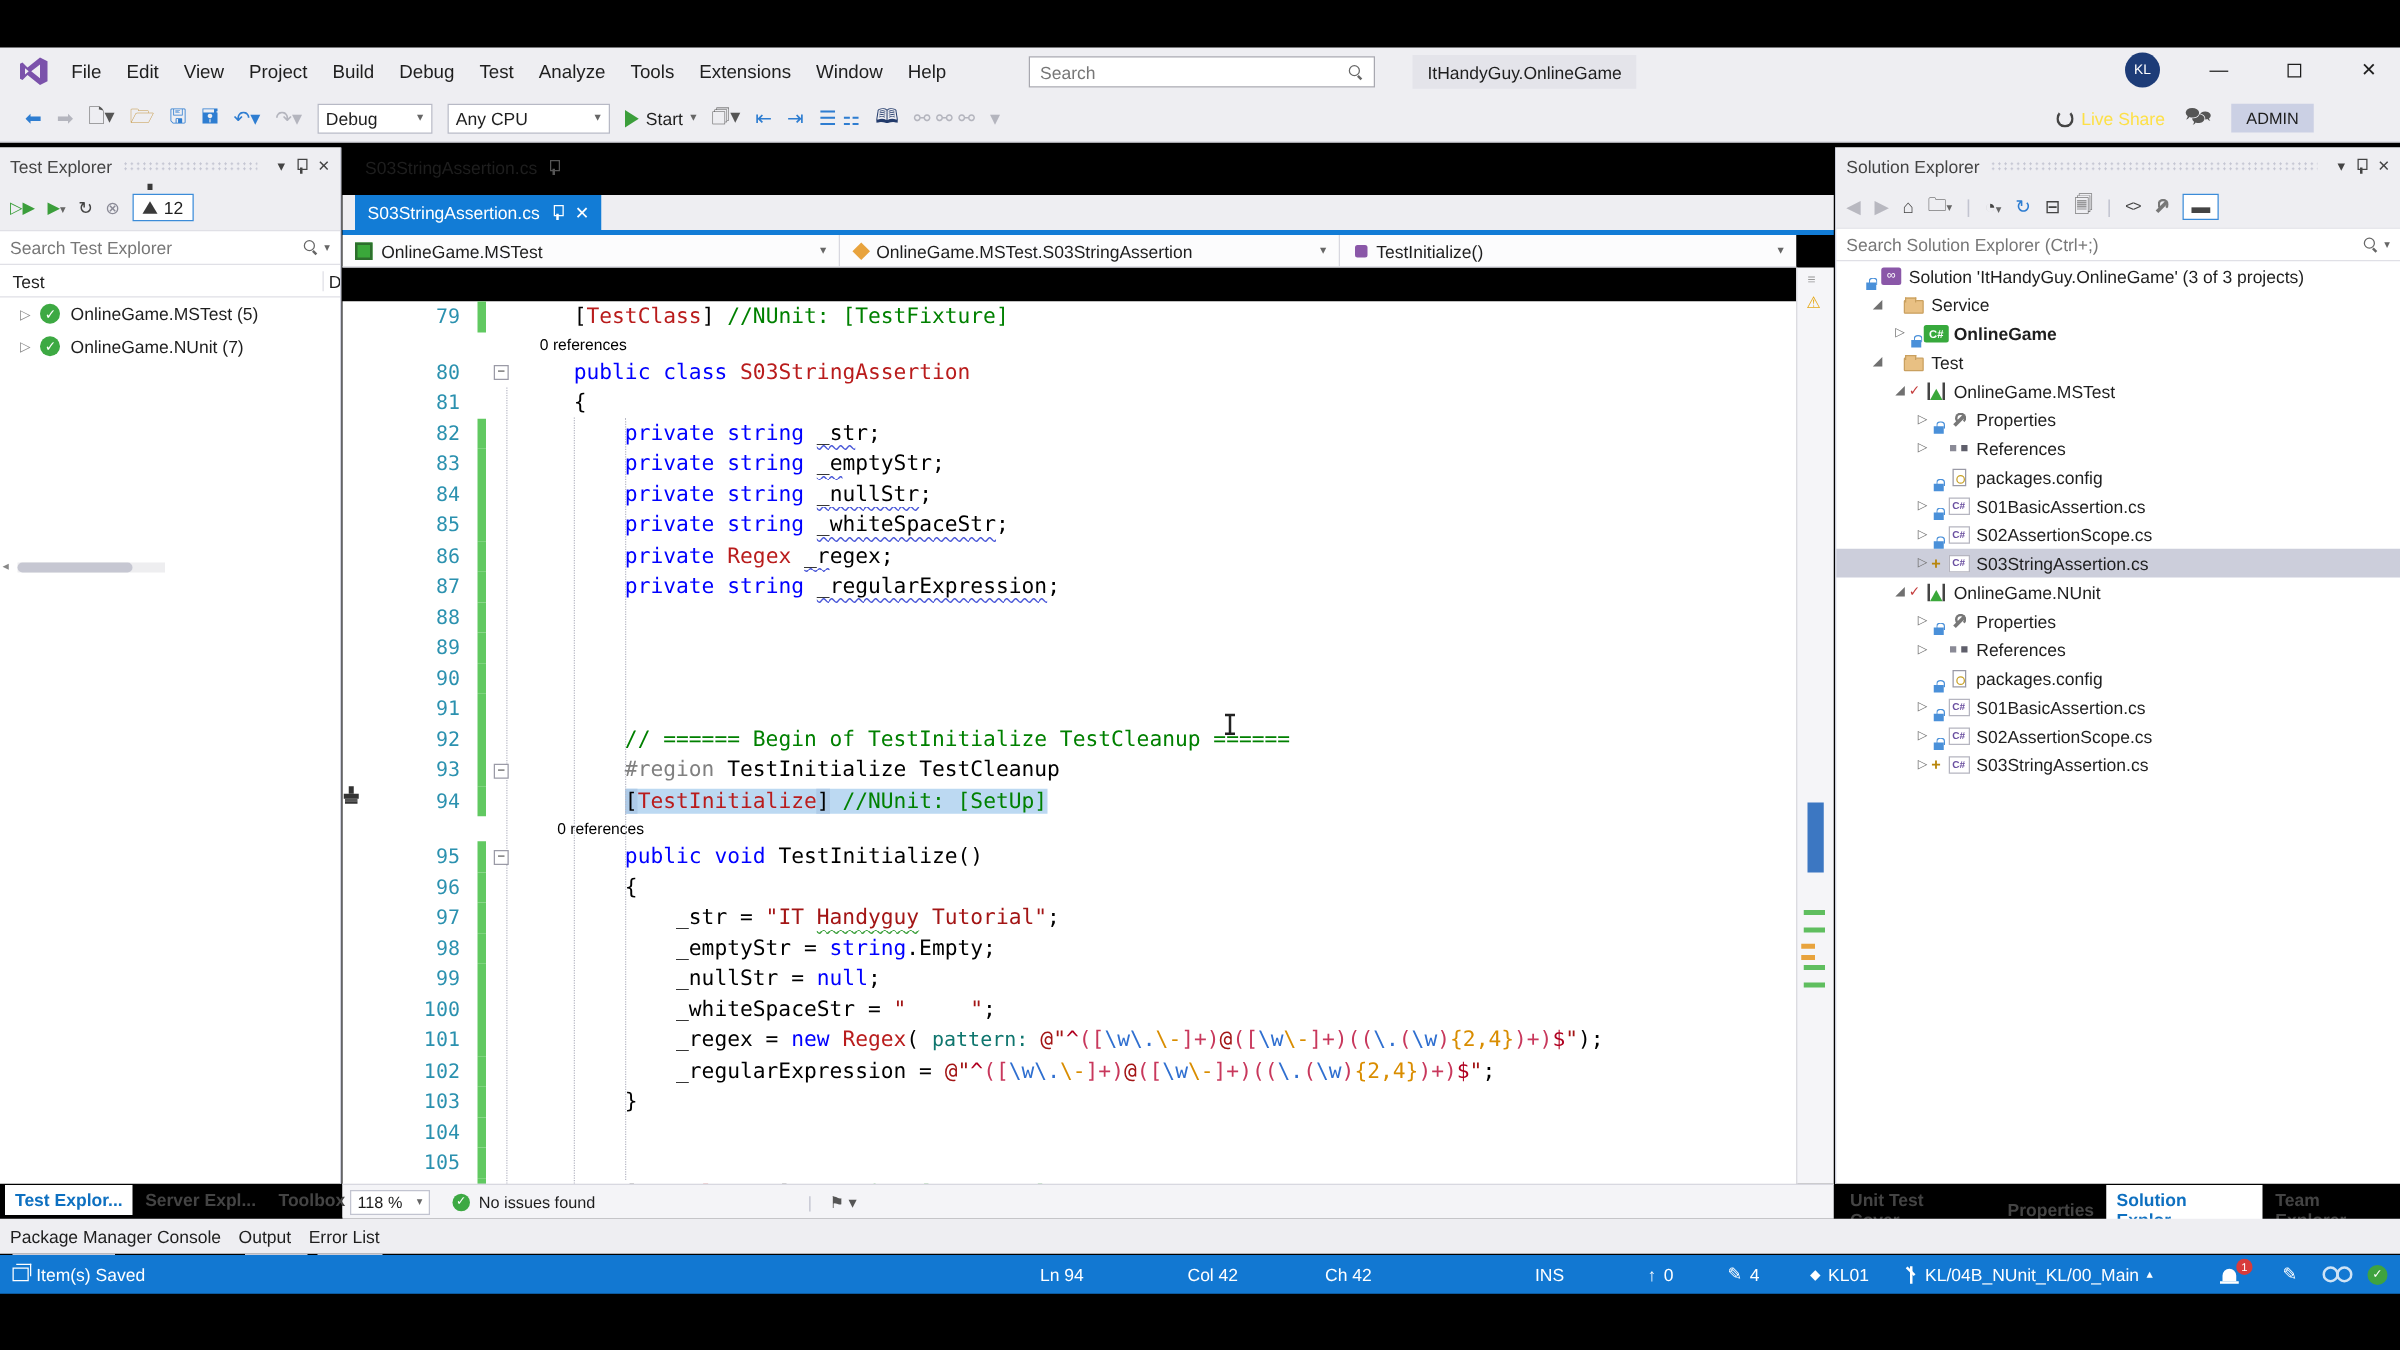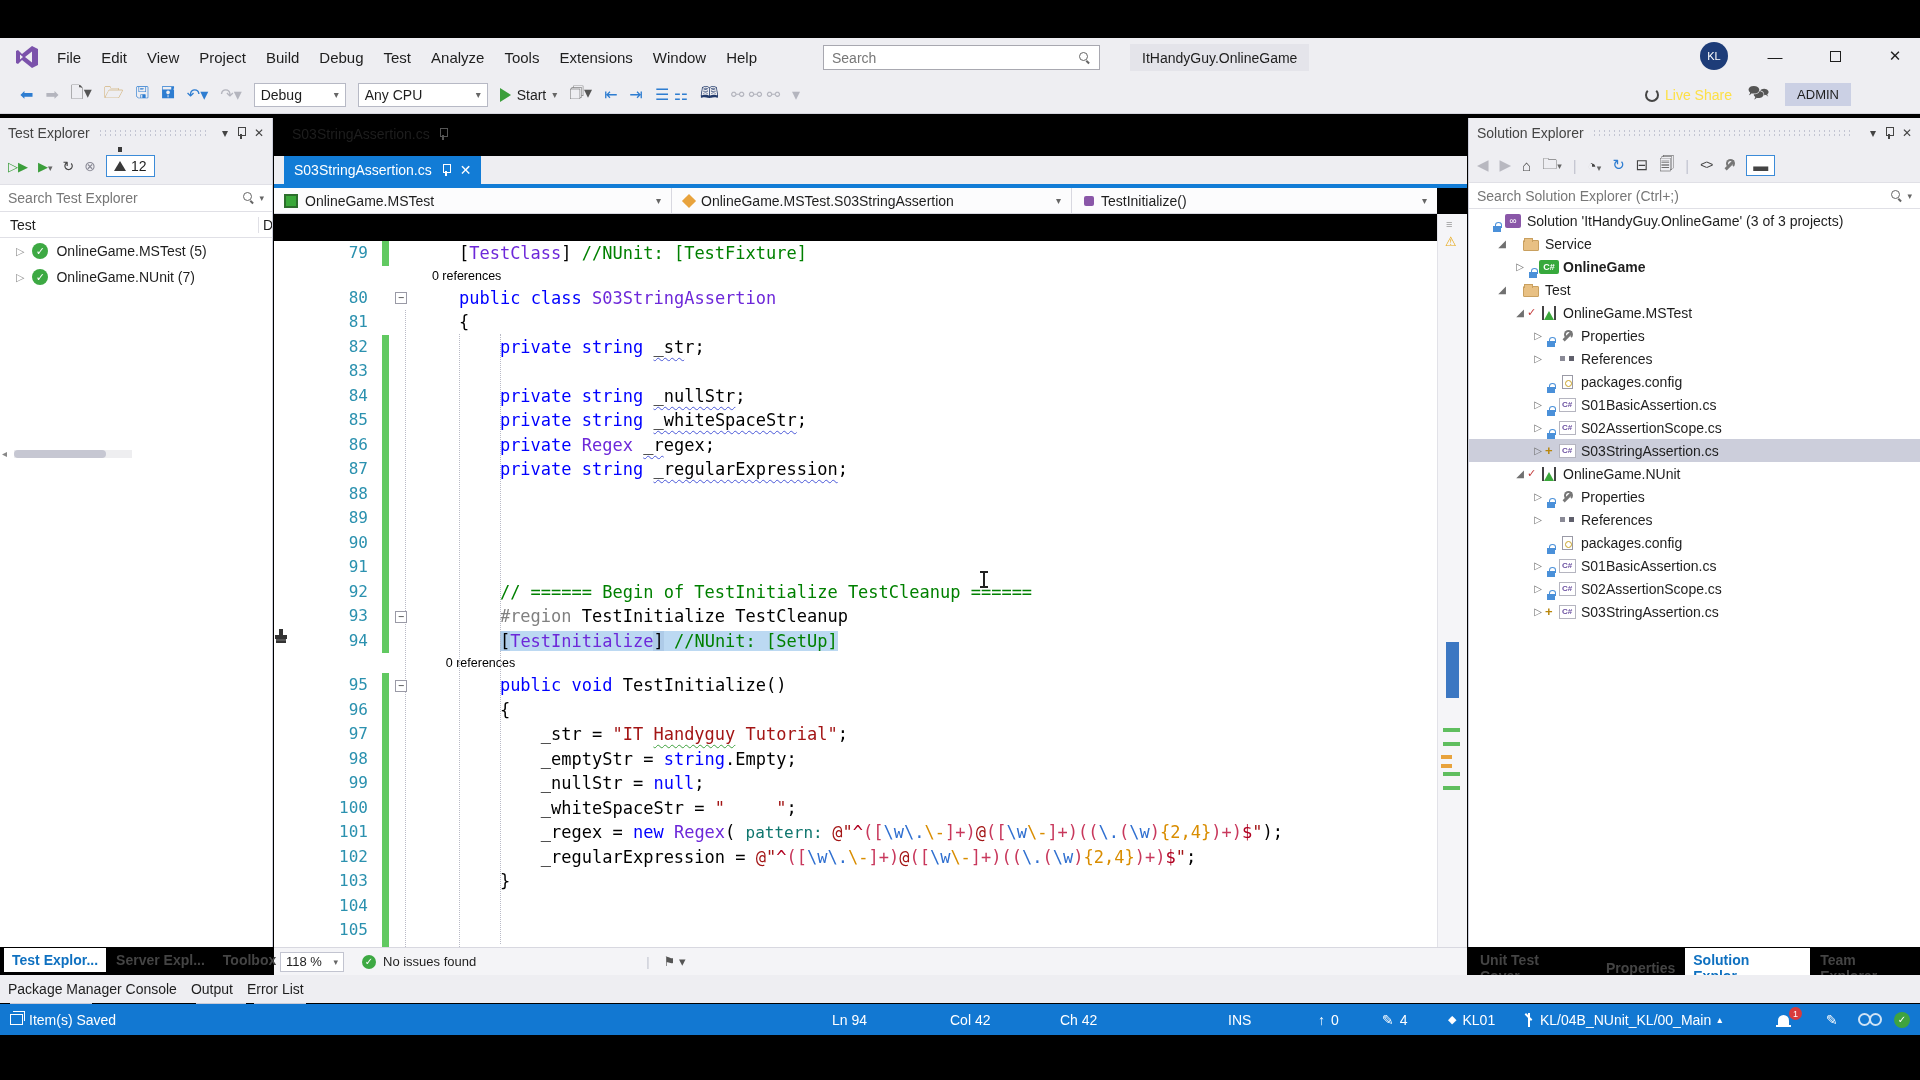--- a/index.html
+++ b/index.html
@@ -80,7 +80,7 @@
   .fold-box { position:absolute; left:3px; top:6.5px; width:12px; height:12px; border:1px solid #9A9AA6; background:#fff; color:#444; font-size:10px; line-height:10px; text-align:center; }
   .t-col { flex:1; color:#000; }
   .sel-span { background:#BCD9F2; }
-  .c-pl { color:#000; } .c-kw { color:#0000FF; } .c-ty { color:#6d28d9; }
+  .c-pl { color:#000; } .c-kw { color:#0000FF; } .c-ty { color:#b91c1c; }
   .c-cm { color:#008000; } .c-st { color:#A31515; } .c-pp { color:#808080; }
   .c-bm { color:#000; background:#AECBE8; }
   .c-hint { color:#0f766e; font-size:16px; }

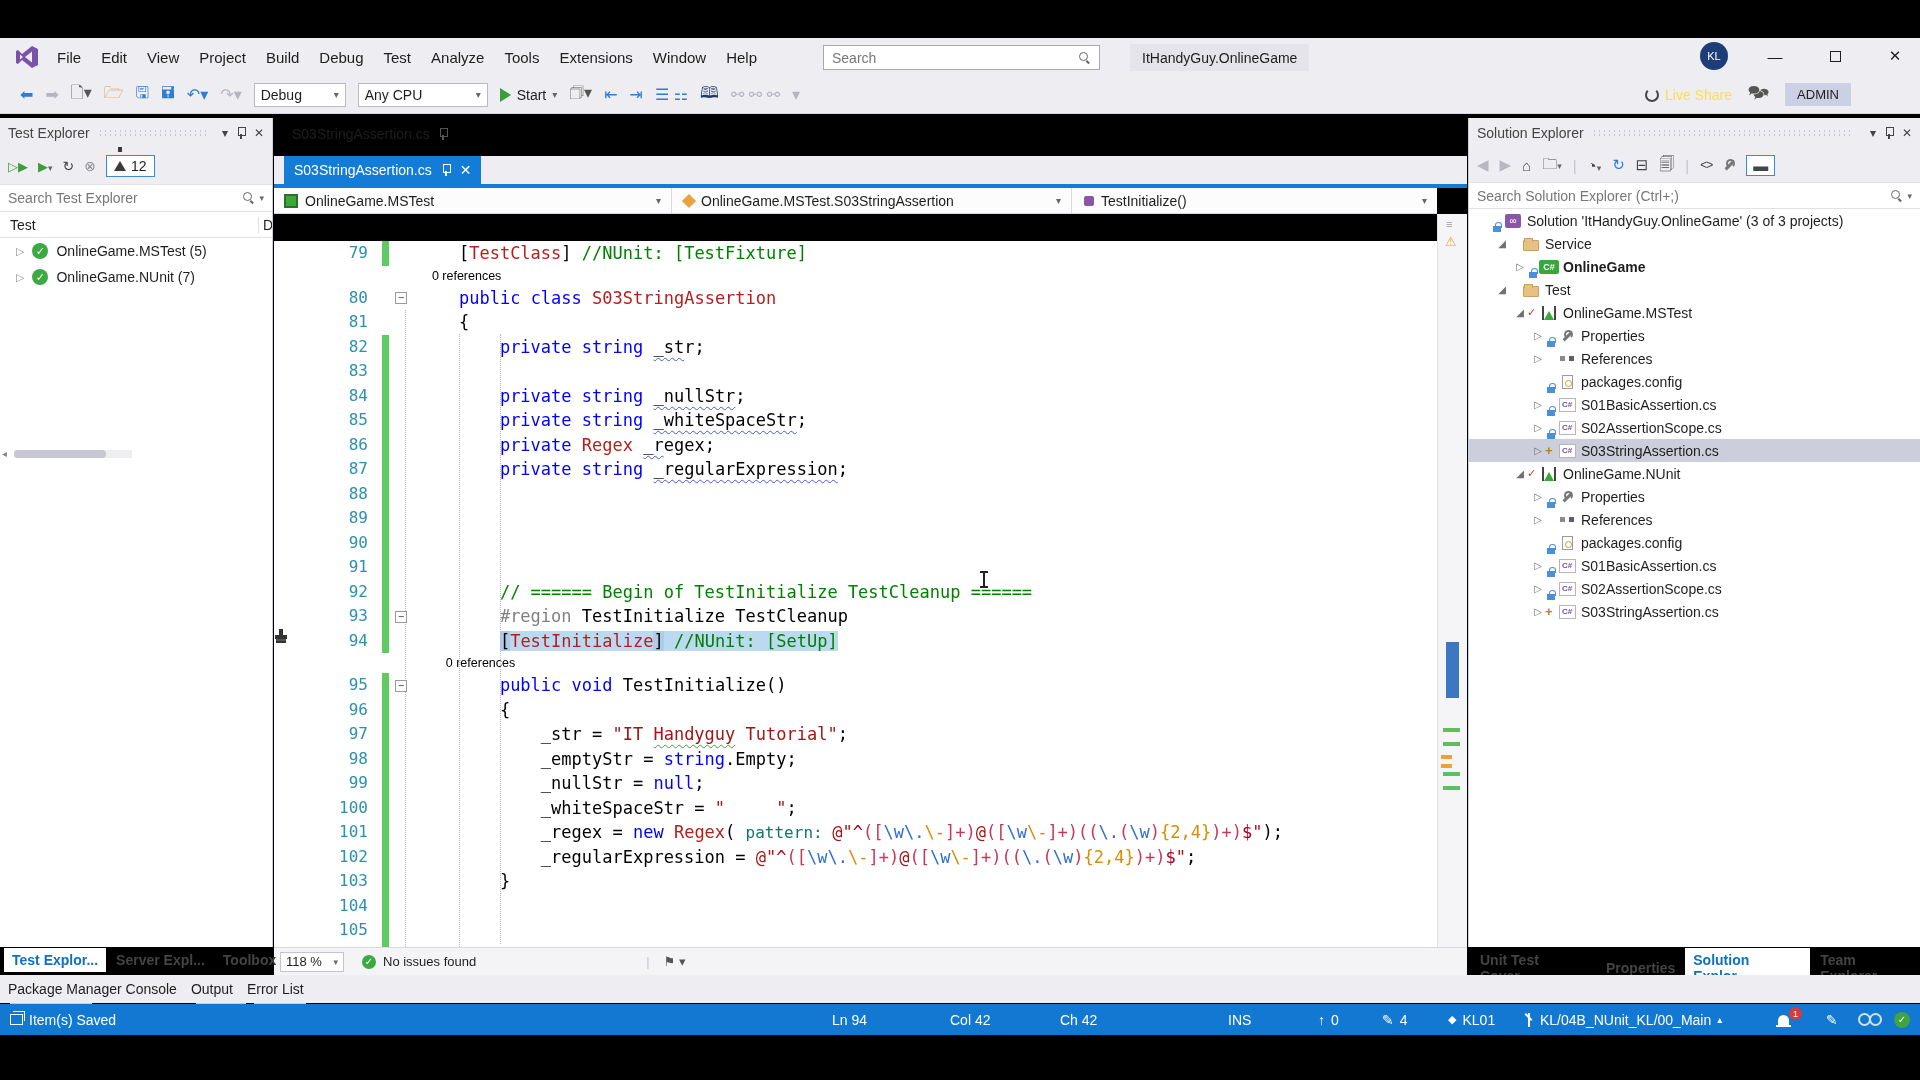--- a/index.html
+++ b/index.html
@@ -320,7 +320,7 @@
       <div class="code-row"><span class="g-col"><span class="glyph-sphere"></span></span><span class="n-col">80</span><span class="c-col"></span><span class="f-col"><span class="fold-box">−</span></span><span class="t-col"><span class="c-pl">    </span><span class="c-kw">public</span><span class="c-pl"> </span><span class="c-kw">class</span><span class="c-pl"> </span><span class="c-ty">S03StringAssertion</span></span></div>
       <div class="code-row"><span class="g-col"></span><span class="n-col">81</span><span class="c-col"></span><span class="f-col"></span><span class="t-col"><span class="c-pl">    {</span></span></div>
       <div class="code-row"><span class="g-col"></span><span class="n-col">82</span><span class="c-col chg"></span><span class="f-col"></span><span class="t-col"><span class="c-pl">        </span><span class="c-kw">private</span><span class="c-pl"> </span><span class="c-kw">string</span><span class="c-pl"> </span><span class="c-pl c-sqb">_st</span><span class="c-pl">r;</span></span></div>
-      <div class="code-row"><span class="g-col"></span><span class="n-col">83</span><span class="c-col chg"></span><span class="f-col"></span></div>
+      <div class="code-row"><span class="g-col"></span><span class="n-col">83</span><span class="c-col chg"></span><span class="f-col"></span><span class="t-col"><span class="c-pl">        </span><span class="c-kw">private</span><span class="c-pl"> </span><span class="c-kw">string</span><span class="c-pl"> </span><span class="c-pl c-sqb">_e</span><span class="c-pl">mptyStr;</span></span></div>
       <div class="code-row"><span class="g-col"></span><span class="n-col">84</span><span class="c-col chg"></span><span class="f-col"></span><span class="t-col"><span class="c-pl">        </span><span class="c-kw">private</span><span class="c-pl"> </span><span class="c-kw">string</span><span class="c-pl"> </span><span class="c-pl c-sqb">_nullStr</span><span class="c-pl">;</span></span></div>
       <div class="code-row"><span class="g-col"></span><span class="n-col">85</span><span class="c-col chg"></span><span class="f-col"></span><span class="t-col"><span class="c-pl">        </span><span class="c-kw">private</span><span class="c-pl"> </span><span class="c-kw">string</span><span class="c-pl"> </span><span class="c-pl c-sqb">_whiteSpaceStr</span><span class="c-pl">;</span></span></div>
       <div class="code-row"><span class="g-col"></span><span class="n-col">86</span><span class="c-col chg"></span><span class="f-col"></span><span class="t-col"><span class="c-pl">        </span><span class="c-kw">private</span><span class="c-pl"> </span><span class="c-ty">Regex</span><span class="c-pl"> </span><span class="c-pl c-sqb">_r</span><span class="c-pl">egex;</span></span></div>

